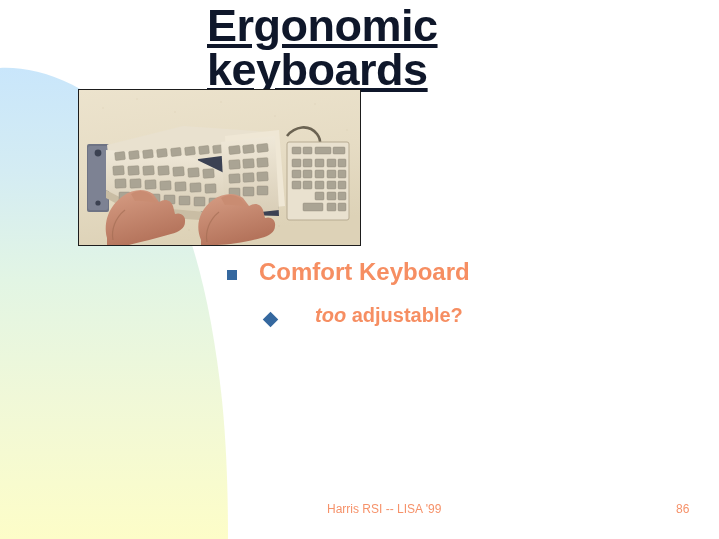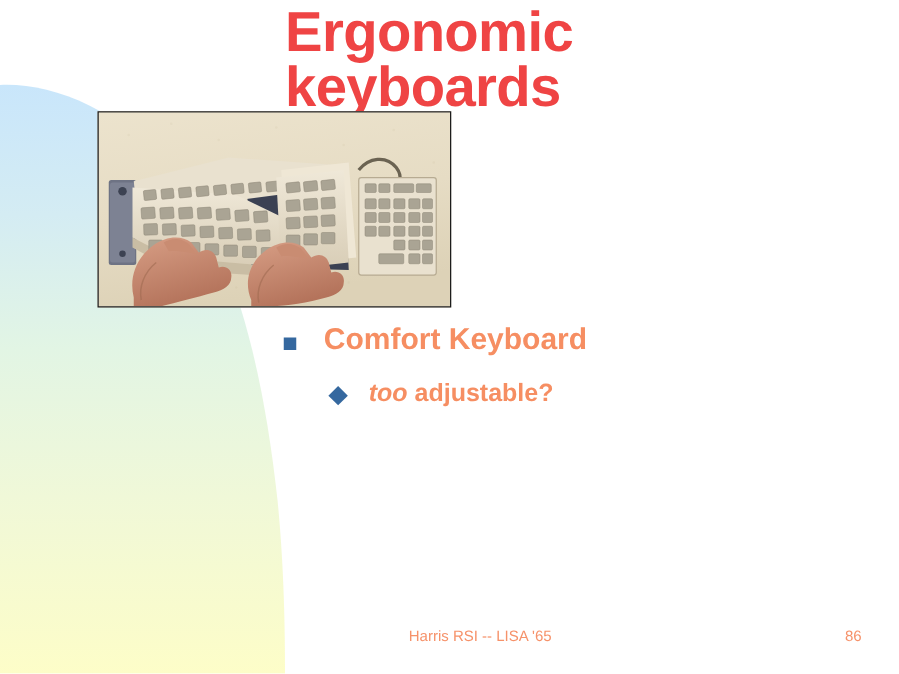--- a/index.html
+++ b/index.html
@@ -30,15 +30,16 @@
   
   .title {
     position: absolute;
-    left: 228px;
+    left: 207px;
     top: 4px;
     width: 480px;
     font-size: 45px;
     line-height: 44px;
     font-weight: bold;
     letter-spacing: -0.5px;
-    color: #ef4444;
+    color: #0f172a;
     white-space: pre-line;
+    text-decoration: underline;
   }
 
   

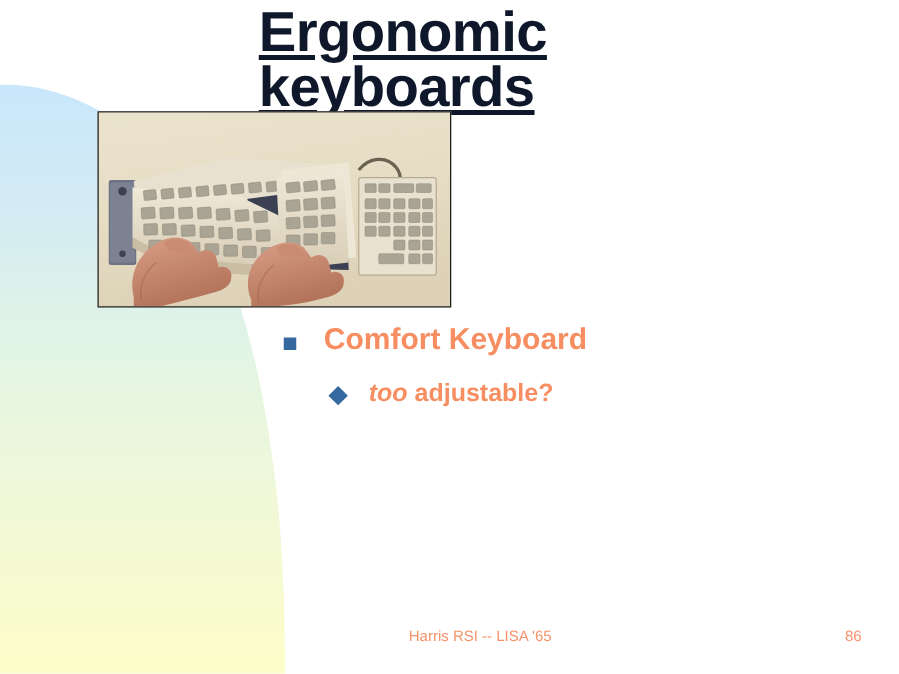--- a/index.html
+++ b/index.html
@@ -85,7 +85,8 @@
     left: 265px;
     top: 302px;
     display: flex;
-    align-items: flex-start;
+    align-items: center;
+    gap: 20px;
   }
   .marker-diamond {
     width: 11px;

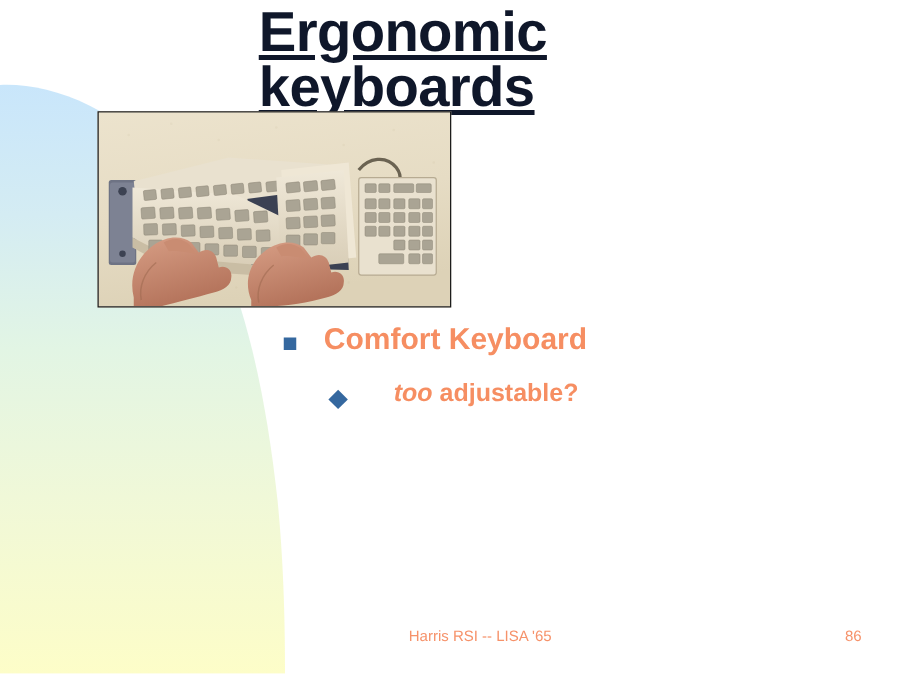--- a/index.html
+++ b/index.html
@@ -322,7 +322,7 @@
     <span class="text"><span class="emph">too</span><span> adjustable?</span></span>
   </div>
 
-  <div class="footer-note">Harris RSI -- LISA '65</div>
+  <div class="footer-note">Harris RSI -- LISA '99</div>
   <div class="footer-page">86</div>
 
 </div>

